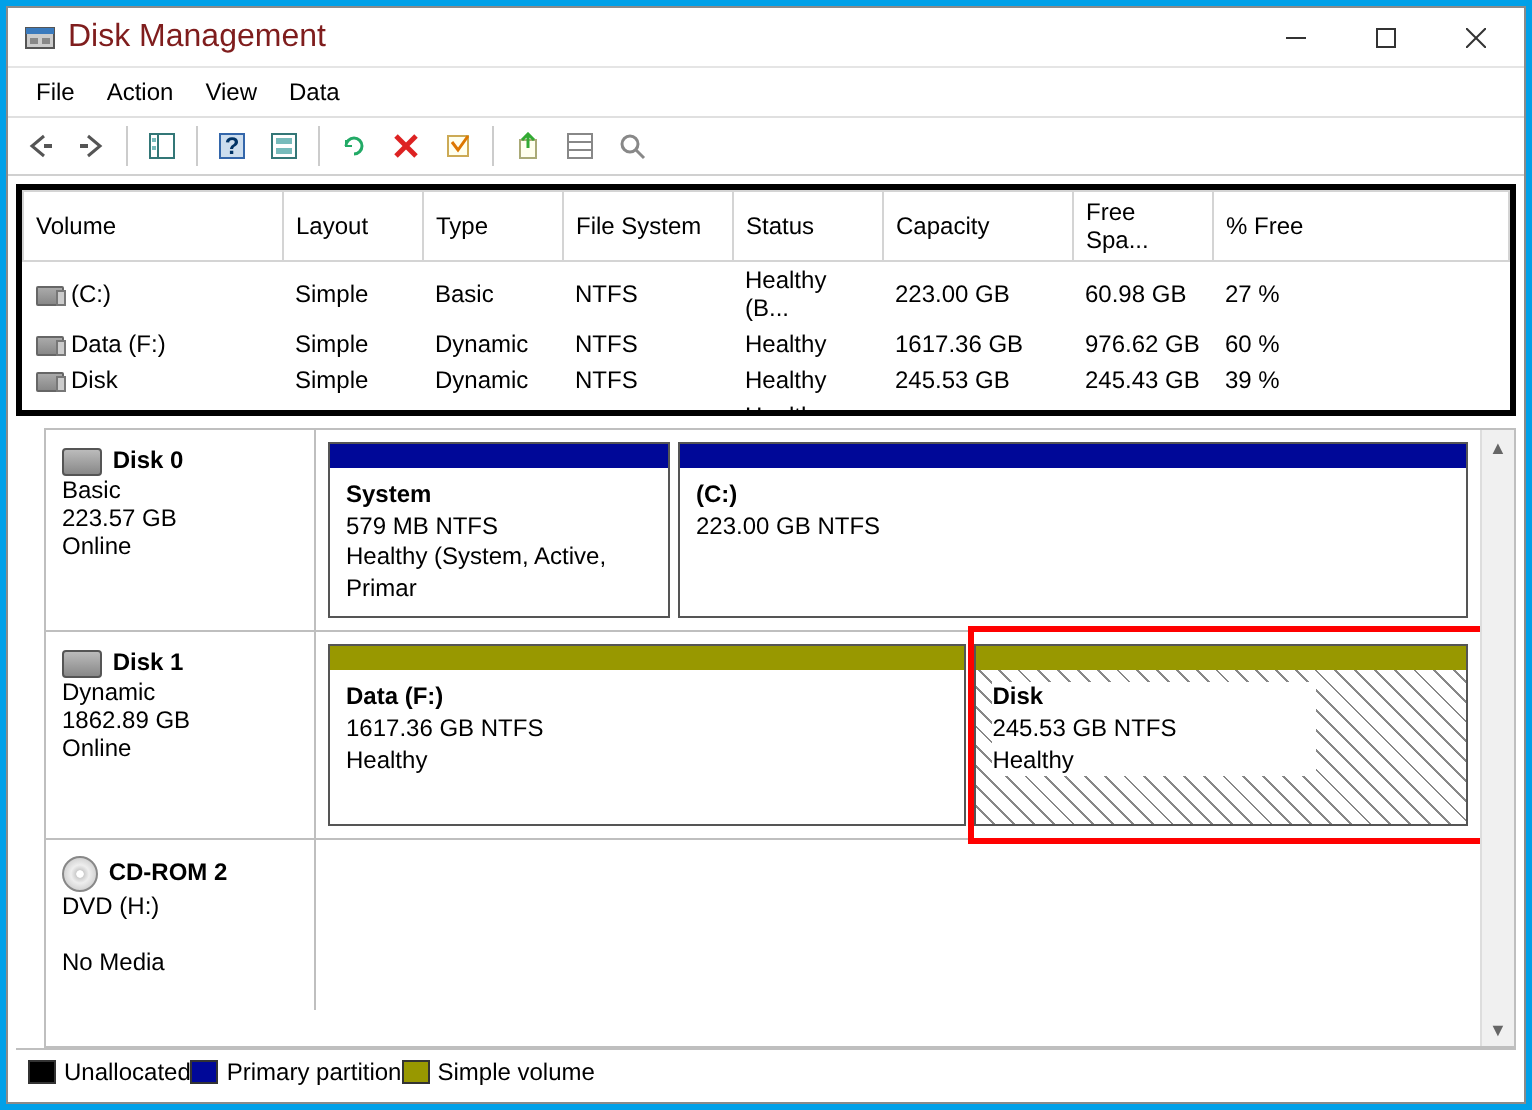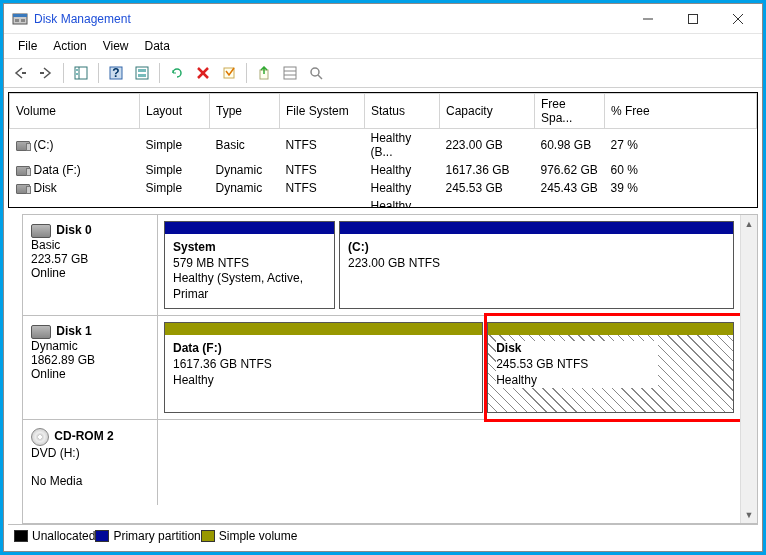--- a/index.html
+++ b/index.html
@@ -7,7 +7,7 @@
 .window { background: #fff; width: 100%; height: 100%; border: 1px solid #8a8a8a; display: flex; flex-direction: column; }
 .titlebar { display: flex; align-items: center; height: 30px; padding: 0 2px; border-bottom: 1px solid #e5e5e5; }
 .titlebar .icon { width: 16px; height: 16px; margin: 0 6px; display: inline-flex; align-items: center; justify-content: center; }
-.titlebar .title { flex: 1; font-size: 12px; color: #1d4ed8; }
+.titlebar .title { flex: 1; font-size: 16px; color: #7f1d1d; }
 .winbtns { display: flex; }
 .winbtn { width: 45px; height: 28px; display: flex; align-items: center; justify-content: center; color: #555; }
 .menubar { display: flex; gap: 4px; padding: 2px 8px; height: 24px; align-items: center; }

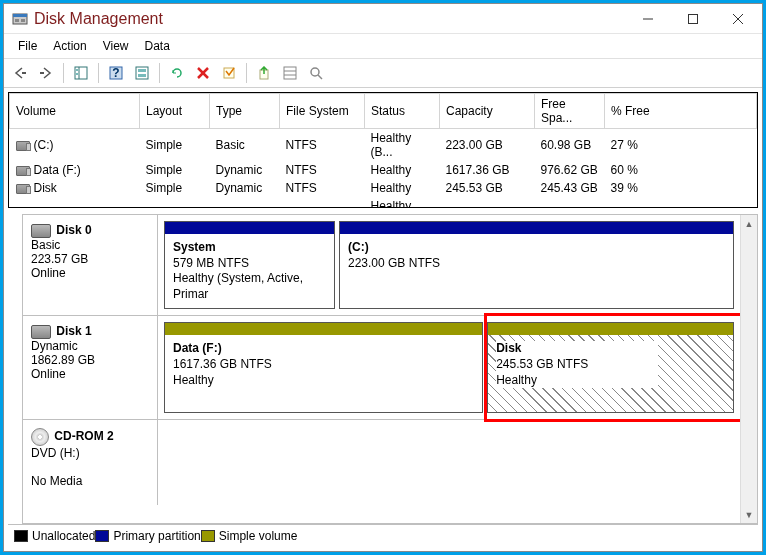--- a/index.html
+++ b/index.html
@@ -16,7 +16,7 @@
 .tbtn { width: 24px; height: 24px; display: flex; align-items: center; justify-content: center; border: 1px solid transparent; }
 .tsep { width: 1px; height: 20px; background: #ccc; margin: 0 3px; }
 .content { flex: 1; display: flex; flex-direction: column; padding: 4px; overflow: hidden; }
-.vol-table { border: 1px solid #000000; height: 116px; overflow: auto; }
+.vol-table { border: 3px solid #000000; height: 116px; overflow: auto; }
 table { border-collapse: collapse; width: 100%; }
 th { text-align: left; font-weight: normal; background: #fff; border: 1px solid #d4d4d4; padding: 3px 6px; font-size: 12px; position: relative; }
 td { padding: 2px 6px; font-size: 12px; }

